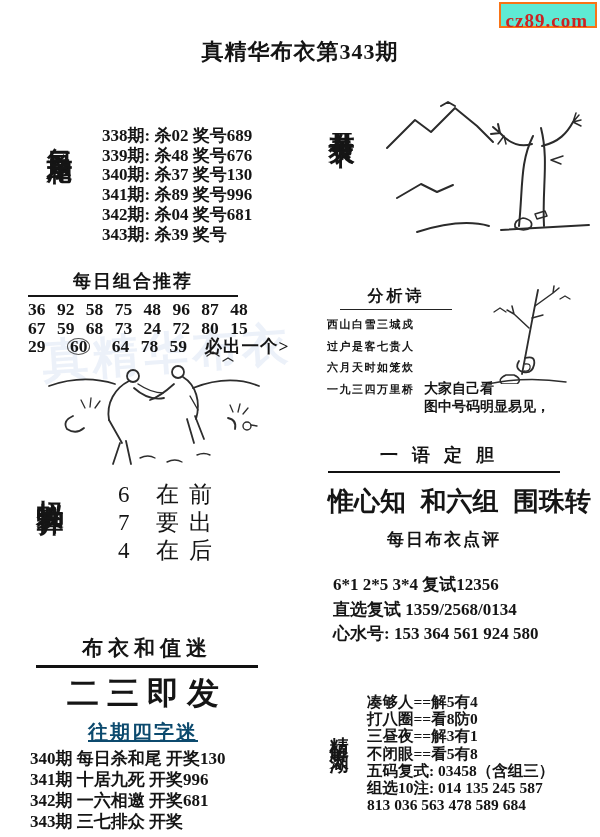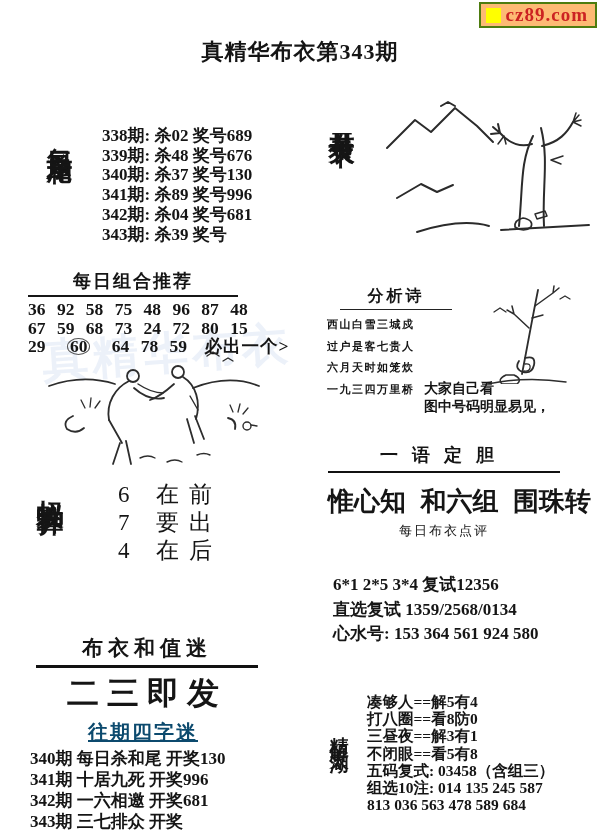--- a/index.html
+++ b/index.html
@@ -14,8 +14,9 @@
   .logo {
     position:absolute; top:2px; right:3px; height:26px;
     display:flex; align-items:center; gap:5px;
-    border:2px solid #4d7c0f; background:#fdba74; padding:1px 7px 1px 5px;
+    border:2px solid #f97316; background:#5eead4; padding:1px 7px 1px 5px;
     cursor:pointer;
+    flex-direction:column;
   }
   .logo-square { width:15px; height:15px; background:#ffff00; }
   .logo-text { color:#c22; font-size:19px; font-weight:bold; letter-spacing:1px; }

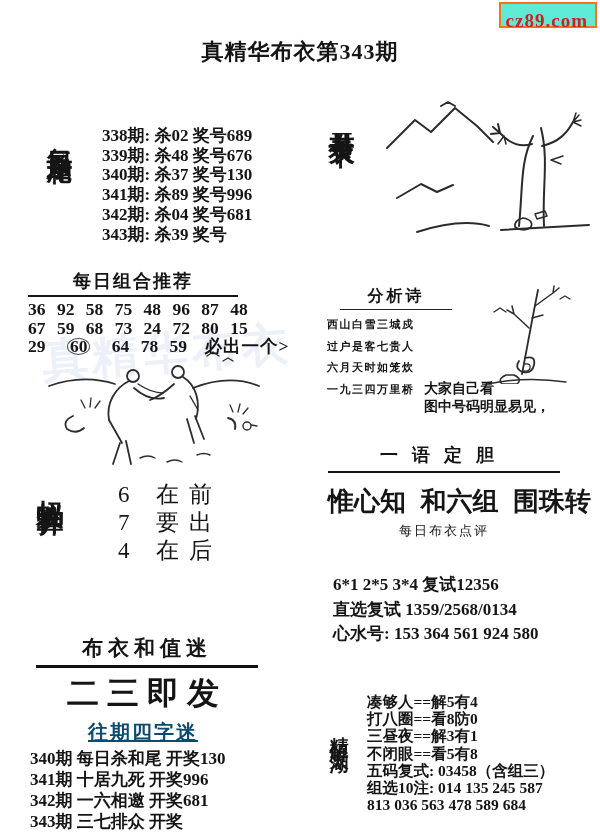--- a/index.html
+++ b/index.html
@@ -62,7 +62,7 @@
   .dingdan { position:absolute; left:328px; top:443px; width:232px; text-align:center; }
   .dingdan-title { font-size:18px; font-weight:bold; letter-spacing:14px; border-bottom:2.5px solid #111; padding-bottom:4px; }
   .dingdan-line { font-size:26px; font-weight:bold; margin-top:11px; white-space:nowrap; word-spacing:8px; }
-  .dingdan-sub { font-size:13px; font-weight:normal; margin-top:3px; letter-spacing:2px; }
+  .dingdan-sub { font-size:17px; font-weight:bold; margin-top:9px; letter-spacing:2px; }
   
   .fushi { position:absolute; left:333px; top:573px; font-size:17px; font-weight:bold; line-height:24.5px; white-space:nowrap; }
   

